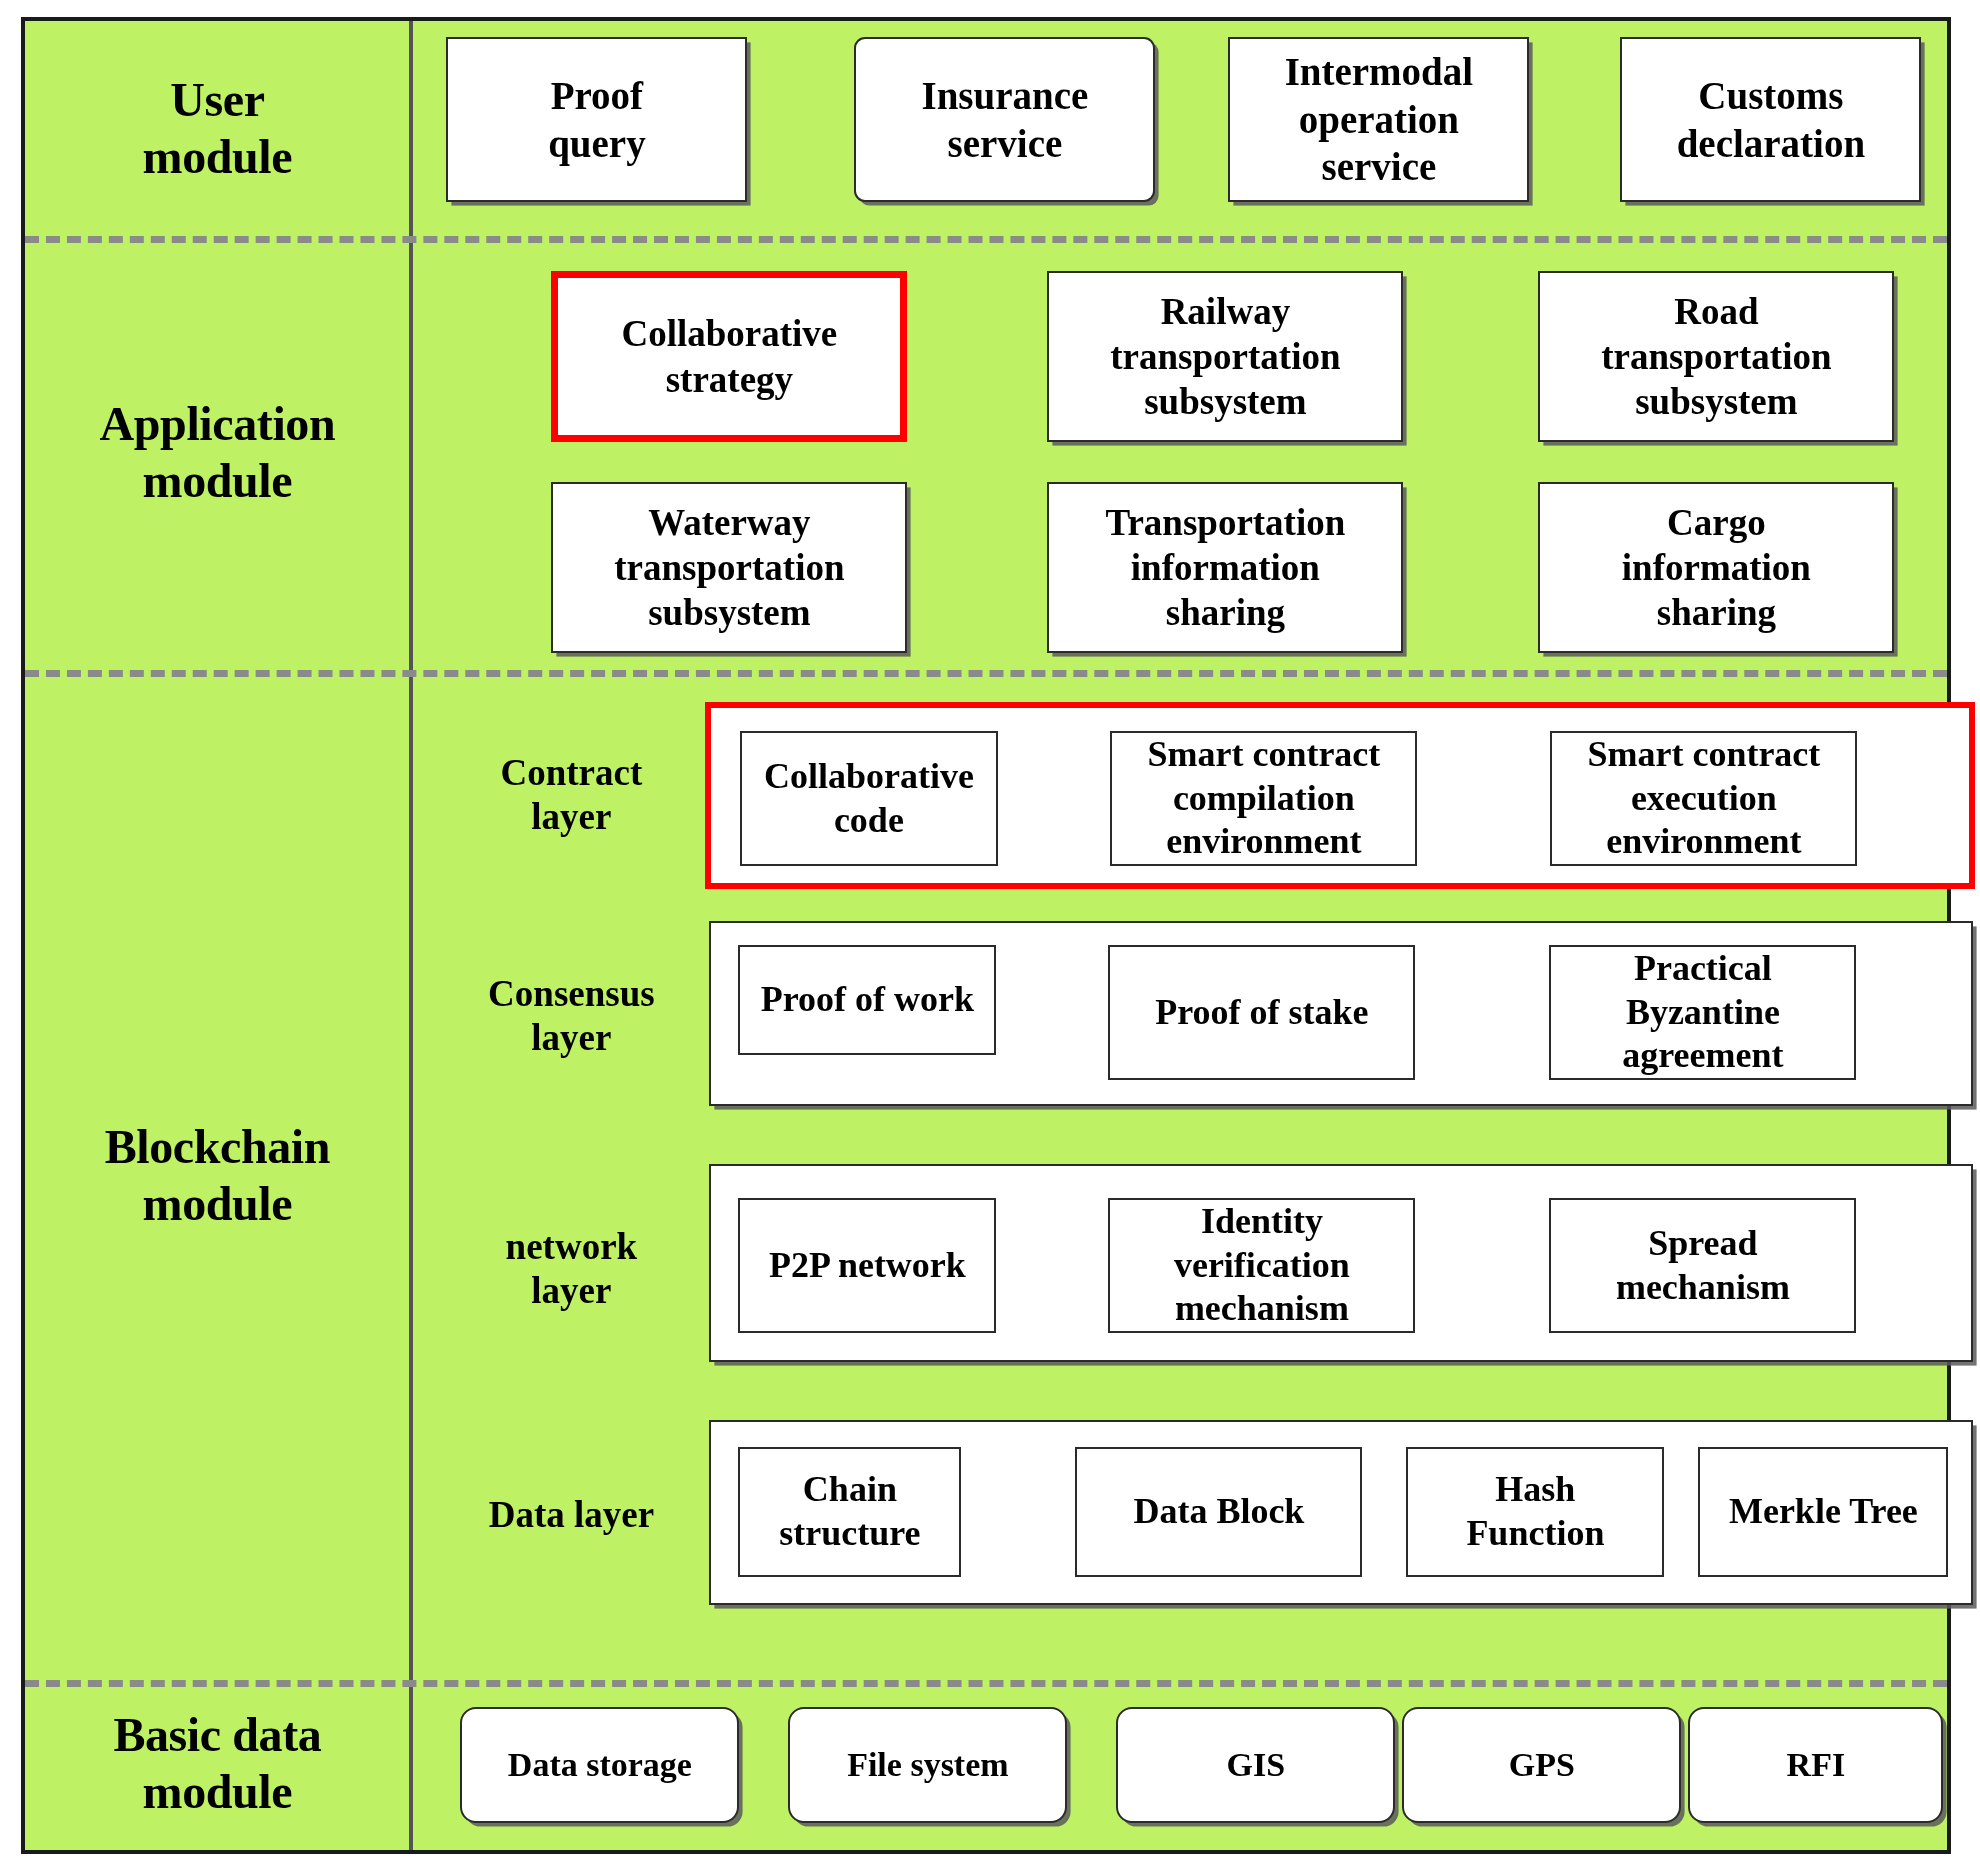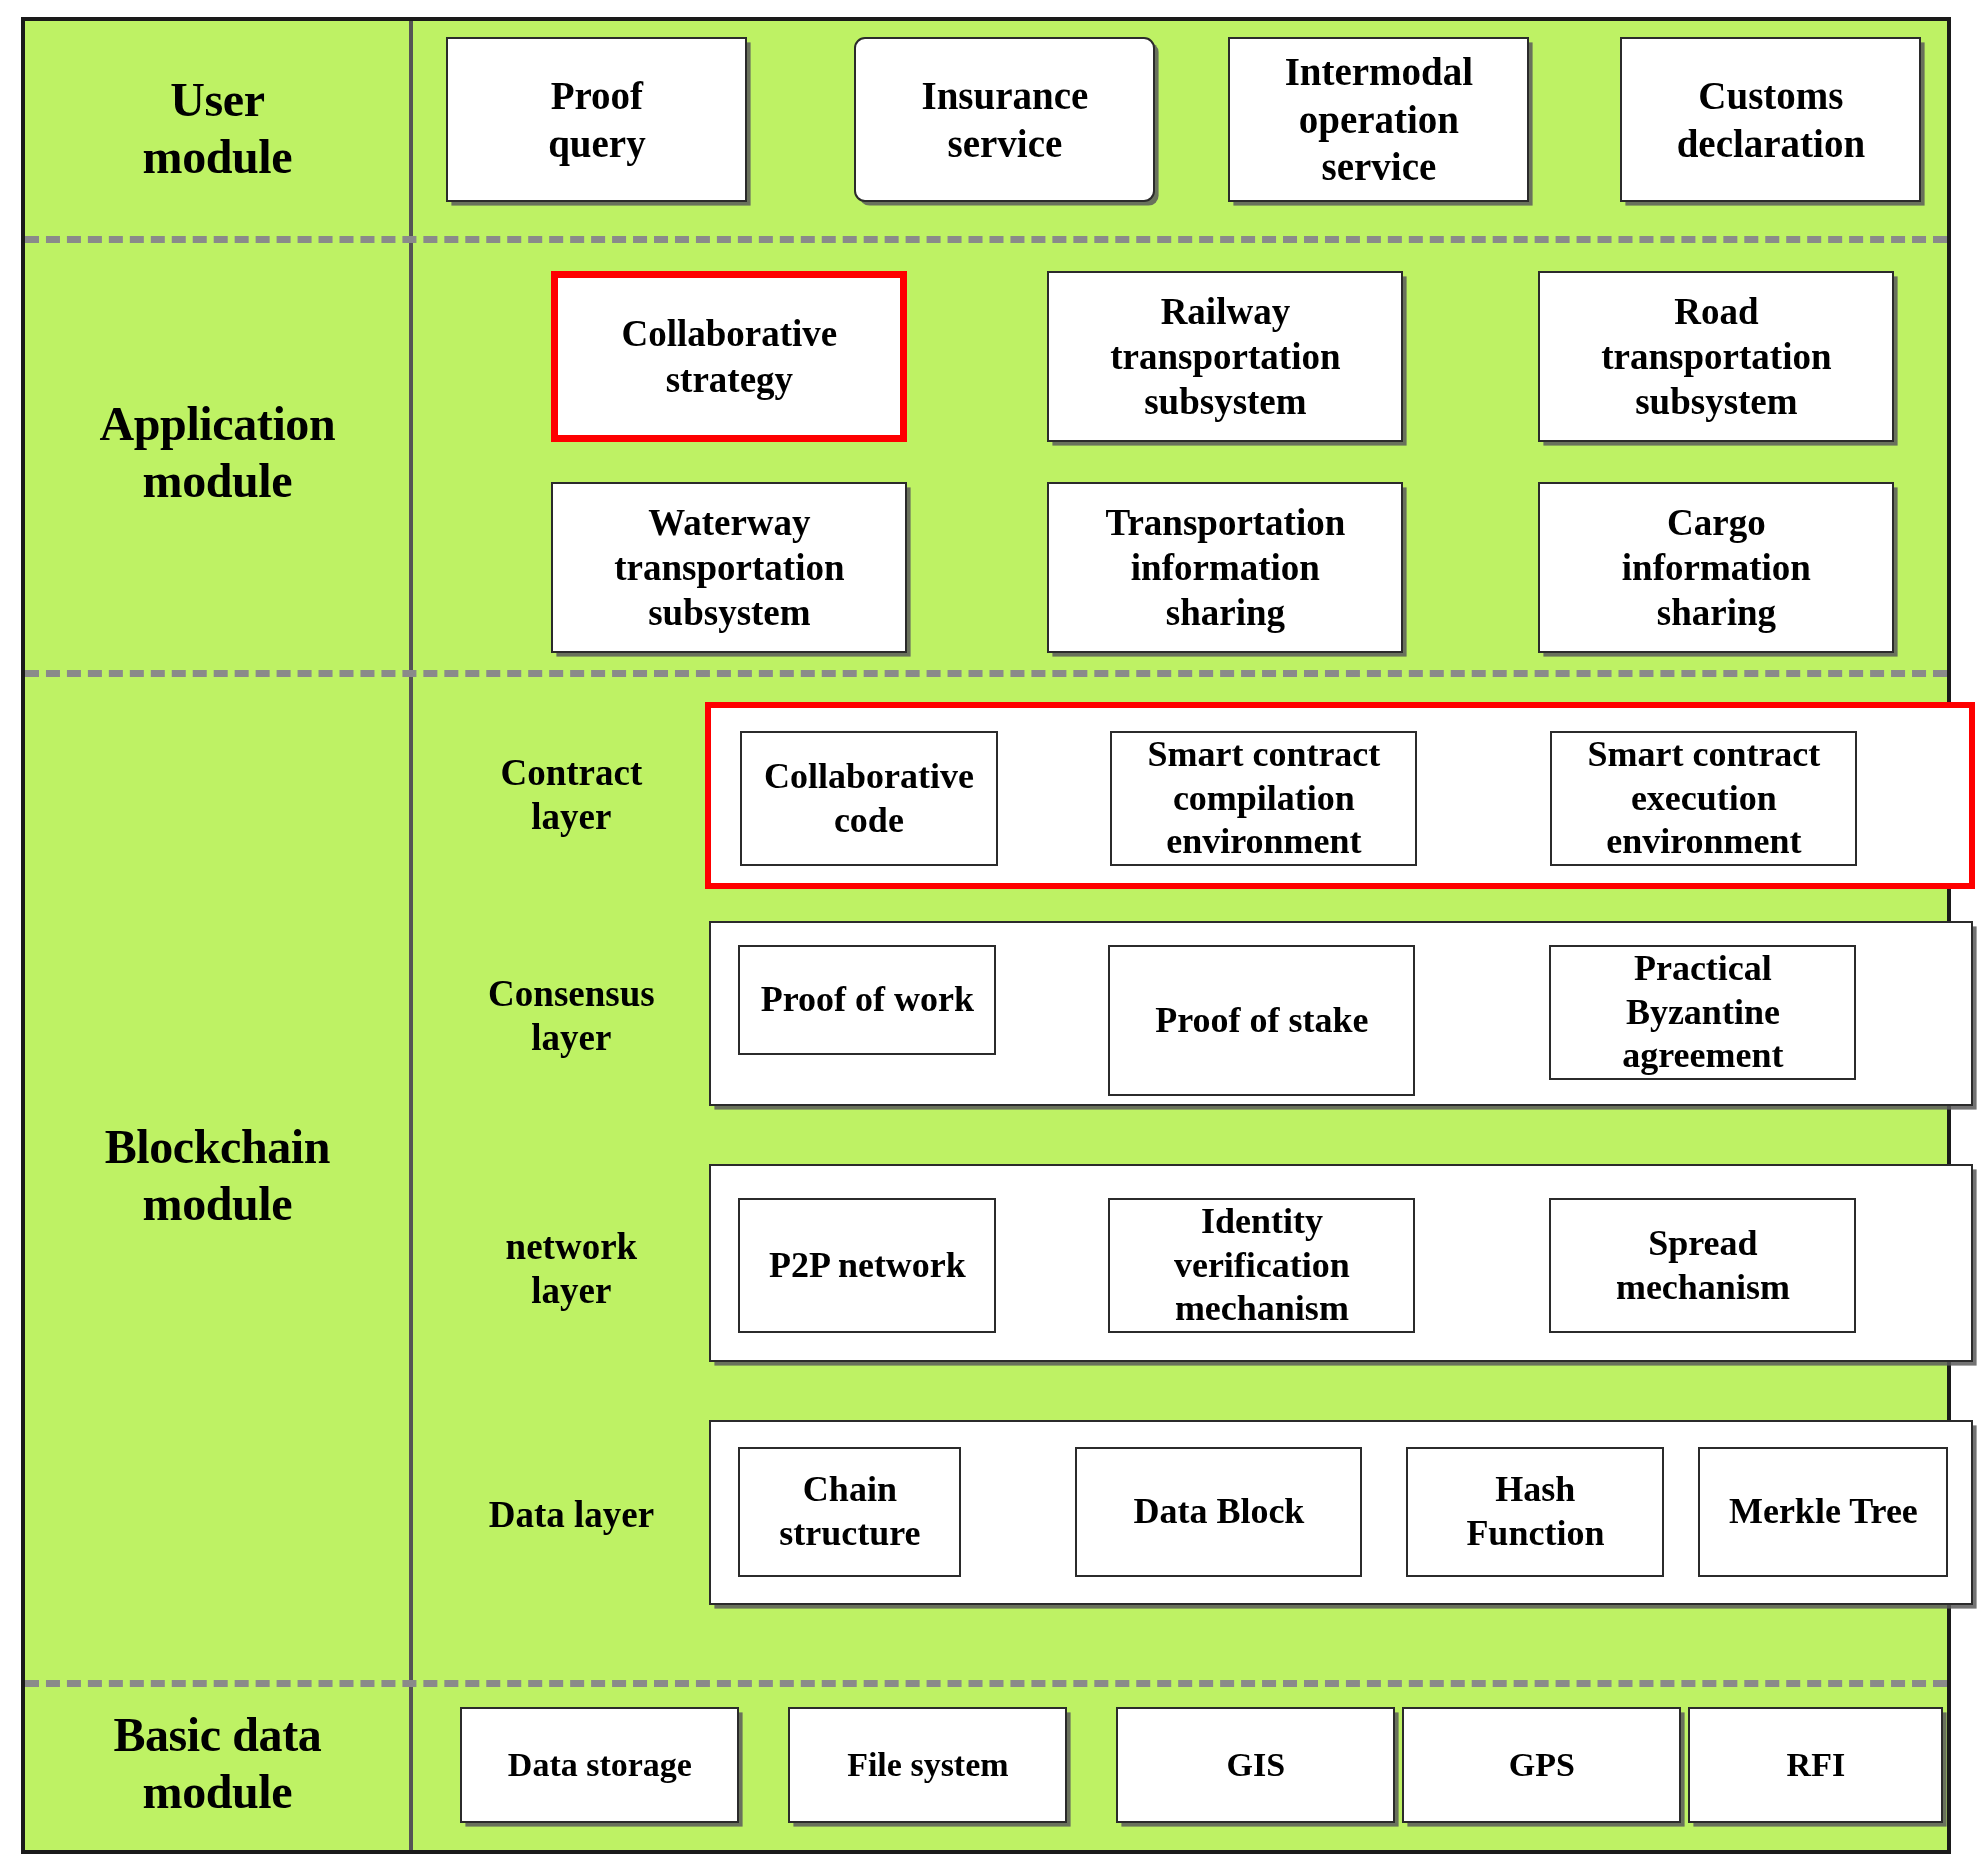--- a/index.html
+++ b/index.html
@@ -272,7 +272,7 @@
           <span>Proof of work</span>
         </div>
       </div>
-      <div class="box fs-40" style="left:397px;top:22px;width:307px;height:151px;box-shadow:none;">
+      <div class="box fs-40" style="left:397px;top:22px;width:307px;height:135px;box-shadow:none;">
         <div>
           <span>Proof of stake</span>
         </div>

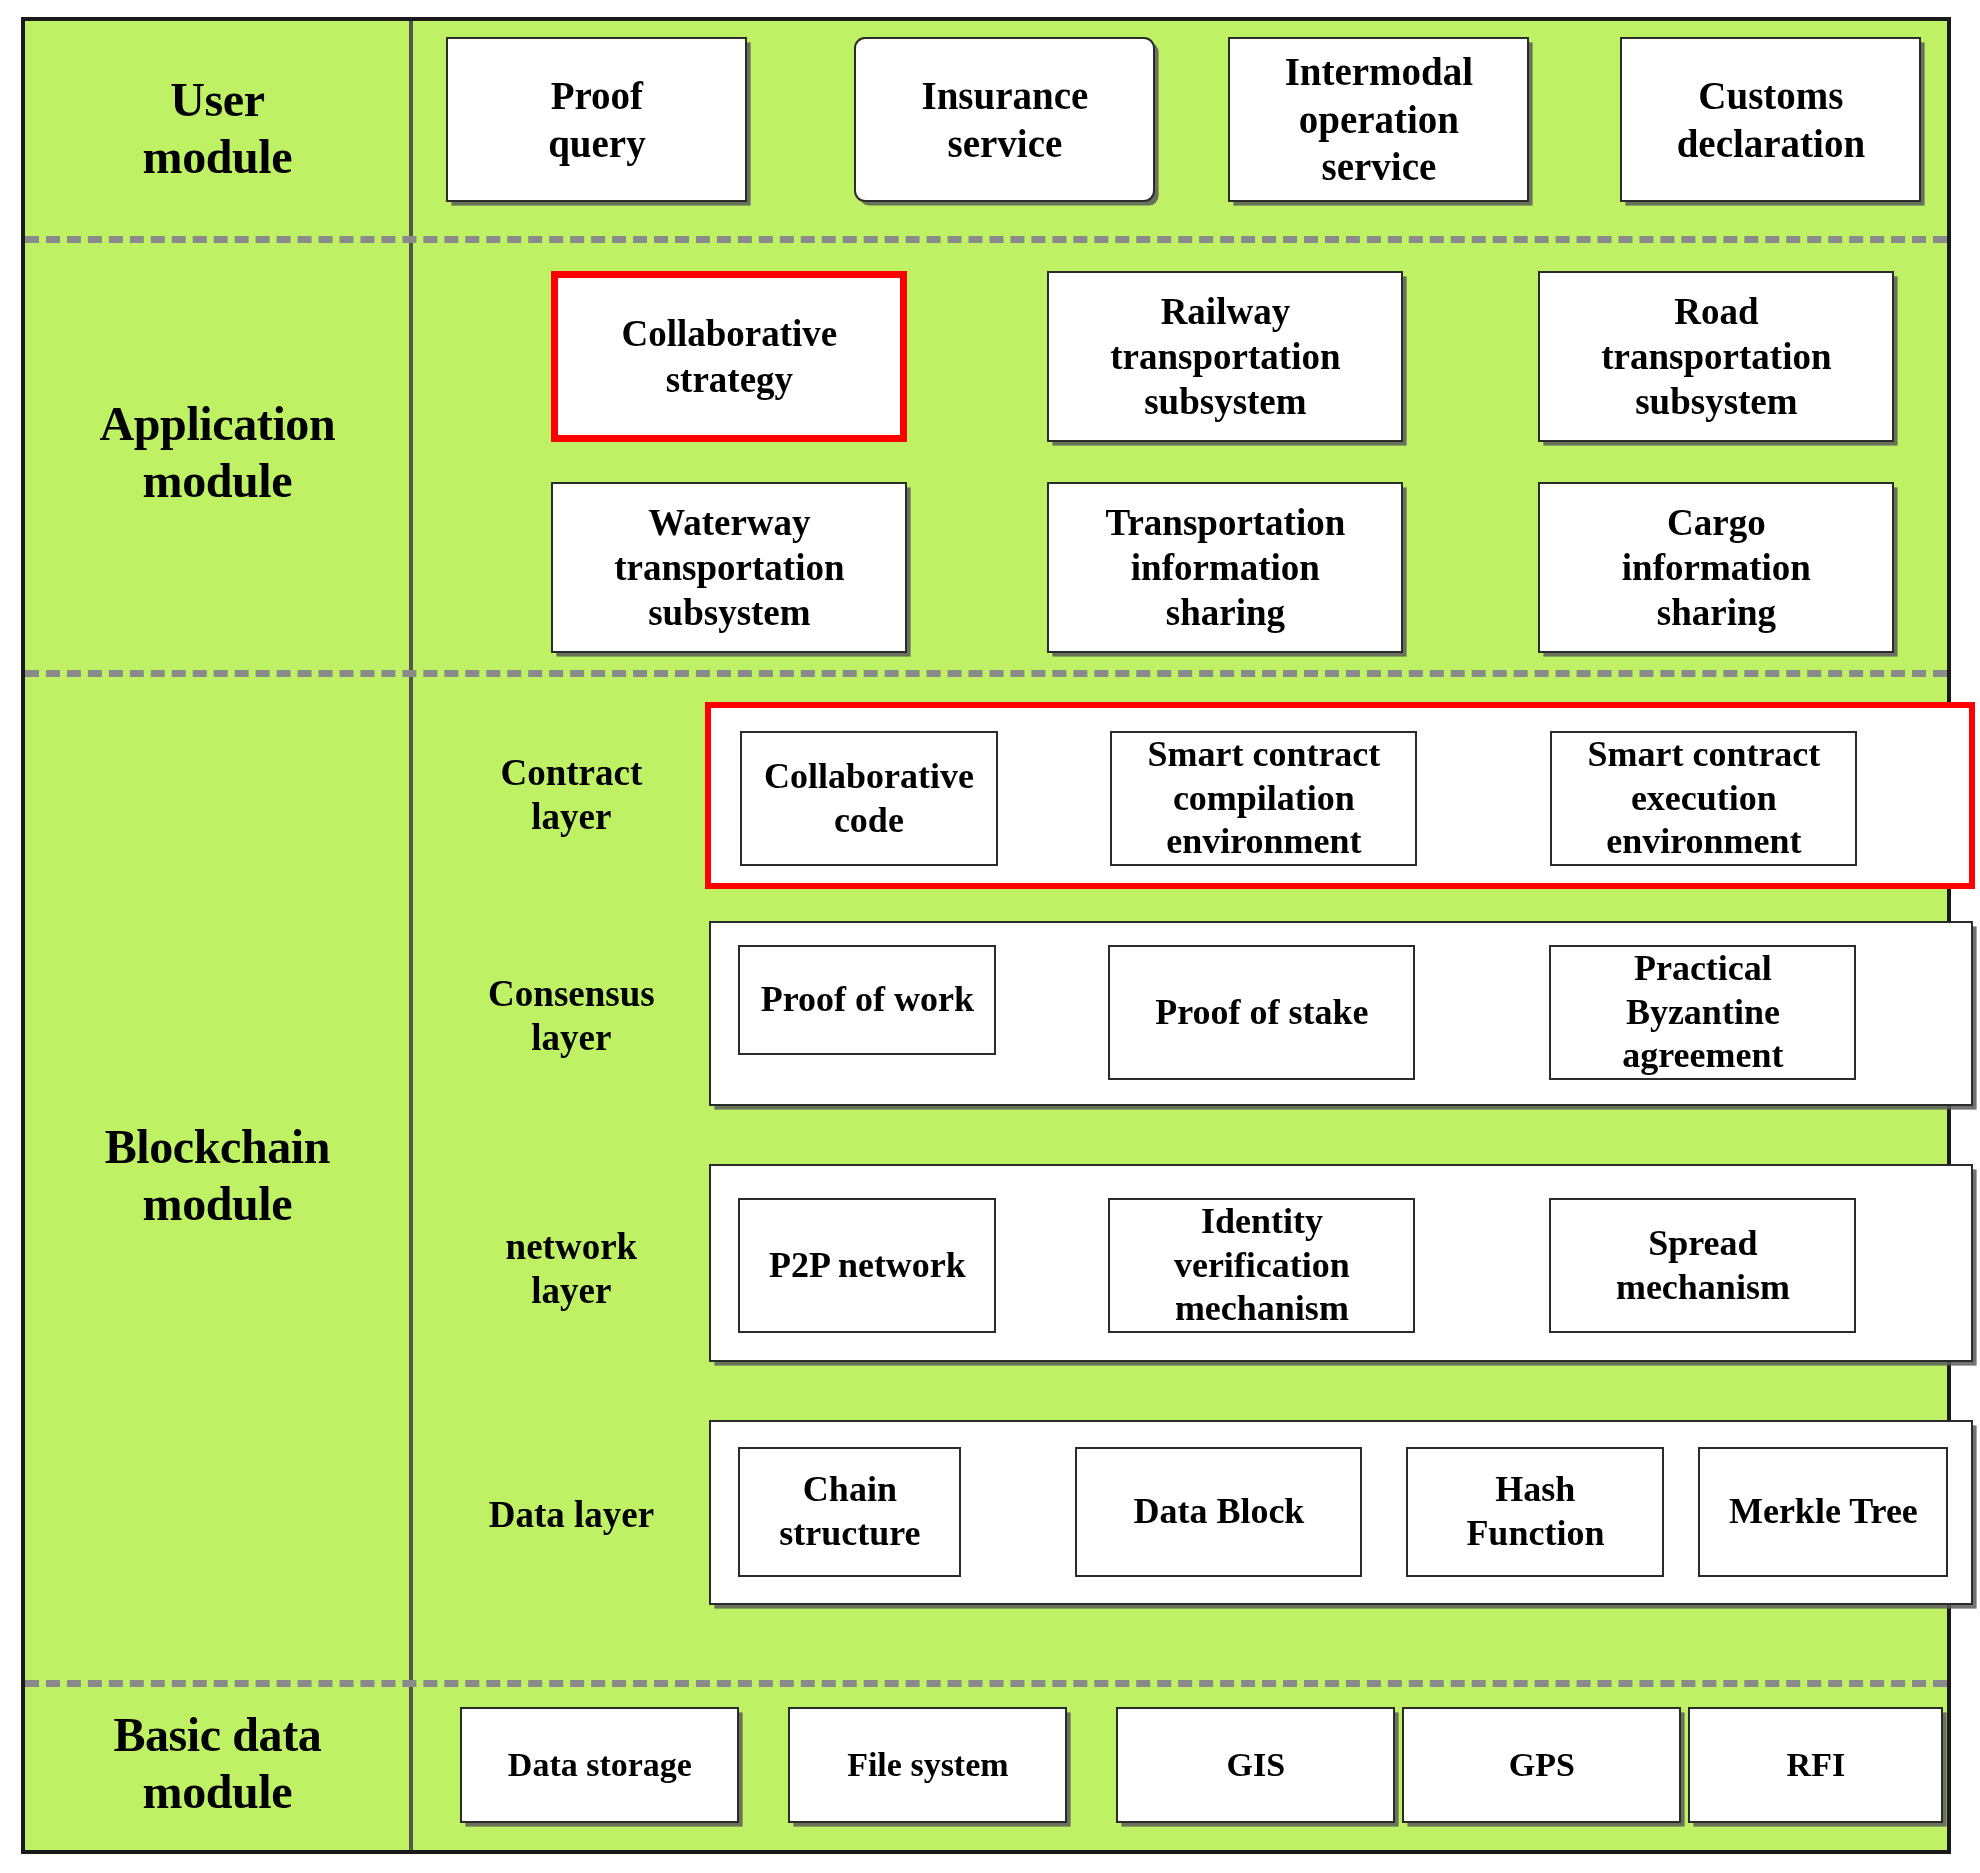--- a/index.html
+++ b/index.html
@@ -112,7 +112,7 @@
   .fs-44{font-size:39px;}
   .fs-42{font-size:37px;}
   .fs-40{font-size:36px;}
-  .fs-38{font-size:34px;}
+  .fs-38{font-size:34px;border-radius:16px;}
 </style>
 </head>
 <body>

